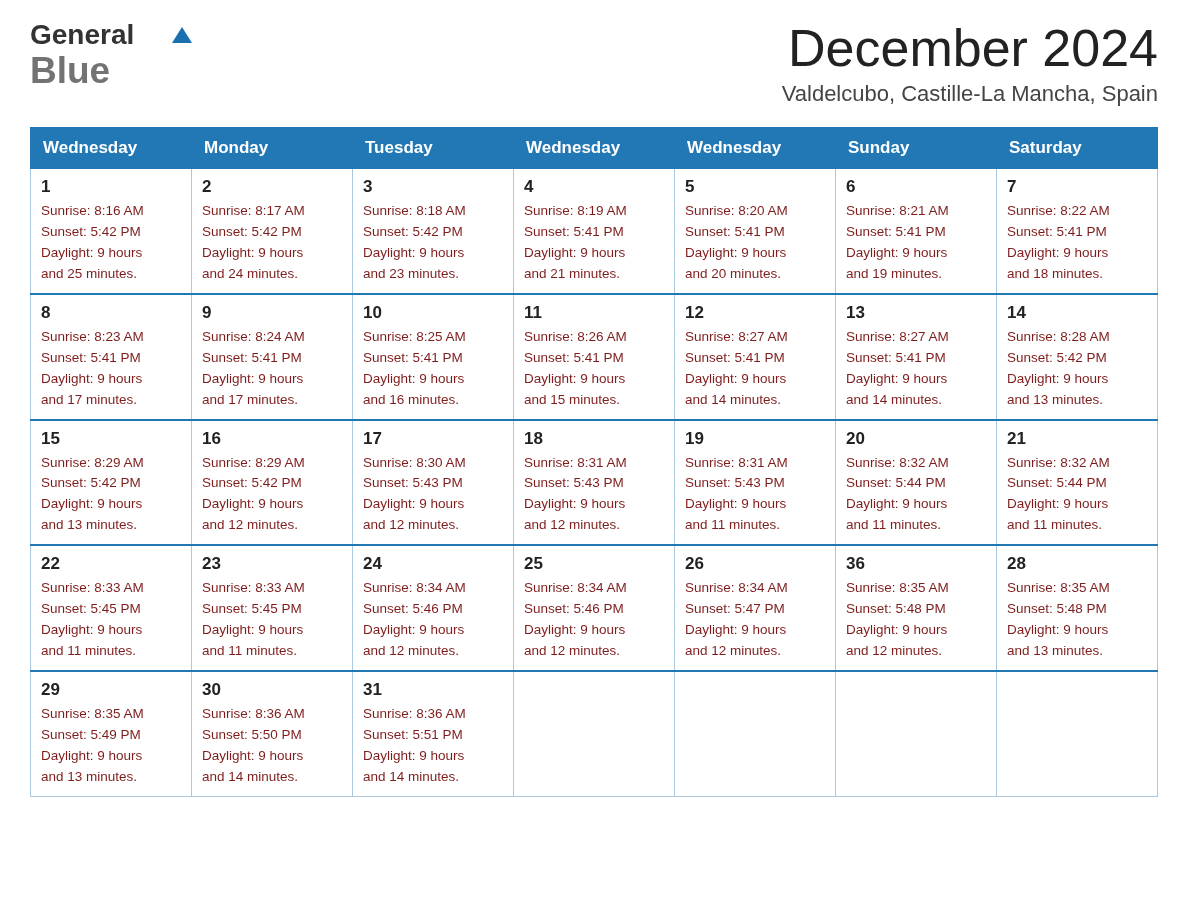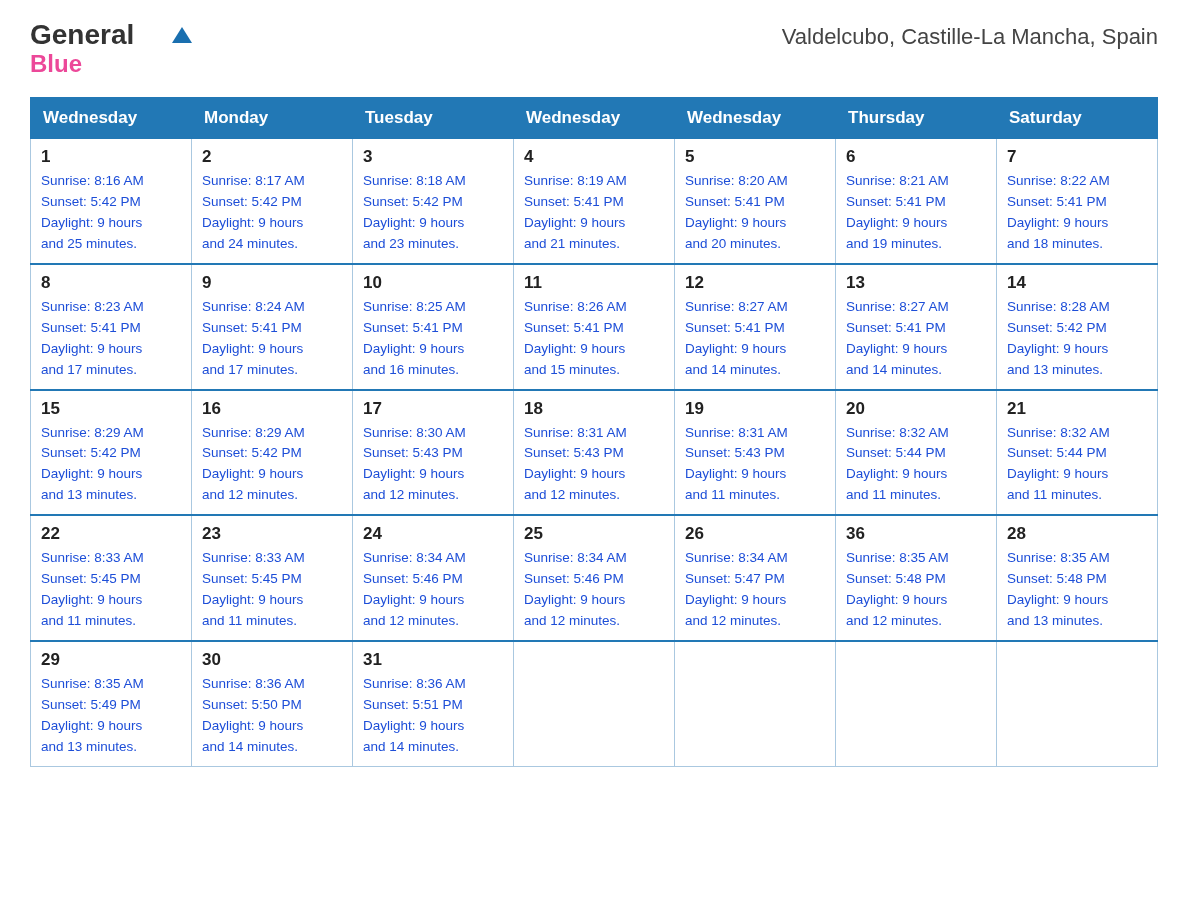--- a/index.html
+++ b/index.html
@@ -28,9 +28,9 @@
       line-height: 1.1;
     }
     .logo-blue {
-      font-size: 24px;
-      font-weight: bold;
-      color: #ec4899;
+      font-size: 37px;
+      font-weight: bold;
+      color: #737373;
       line-height: 1.1;
     }
     .logo-triangle {

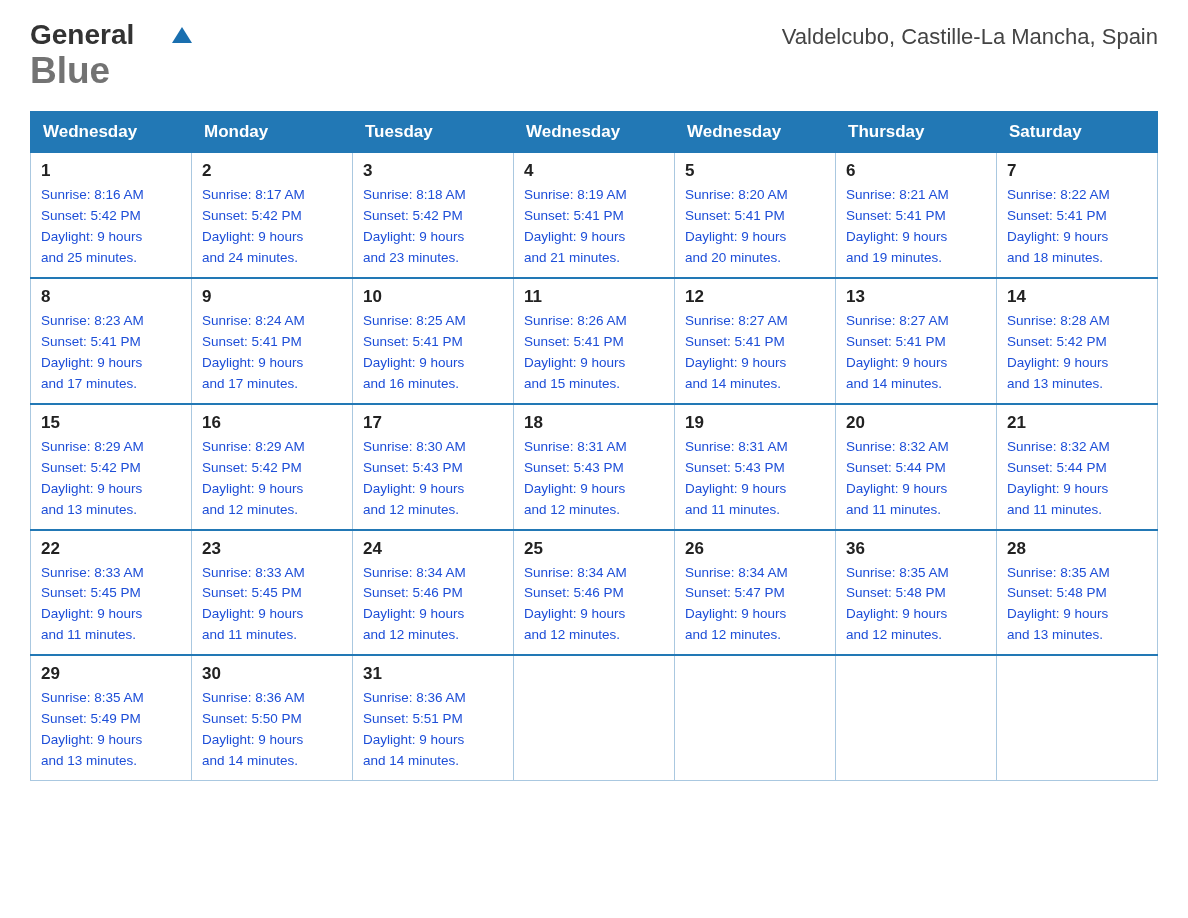--- a/index.html
+++ b/index.html
@@ -119,6 +119,7 @@
     </div>
   </div>
   <div class="title-section">
+    <div class="month-title">December 2024</div>
     <div class="location-title">Valdelcubo, Castille-La Mancha, Spain</div>
   </div>
 </div>

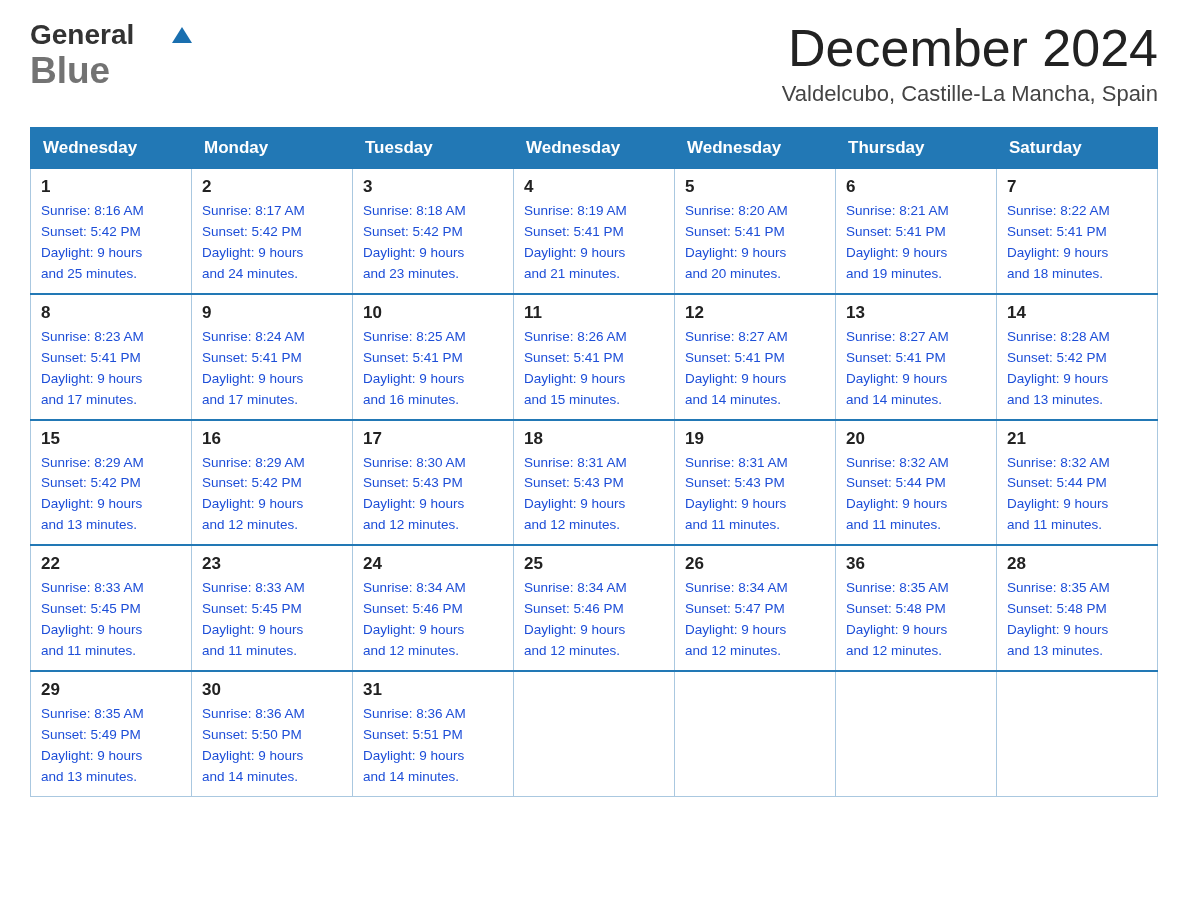--- a/index.html
+++ b/index.html
@@ -132,7 +132,7 @@
       <th>Tuesday</th>
       <th>Wednesday</th>
       <th>Wednesday</th>
-      <th>Thursday</th>
+      <th>Sunday</th>
       <th>Saturday</th>
     </tr>
   </thead>

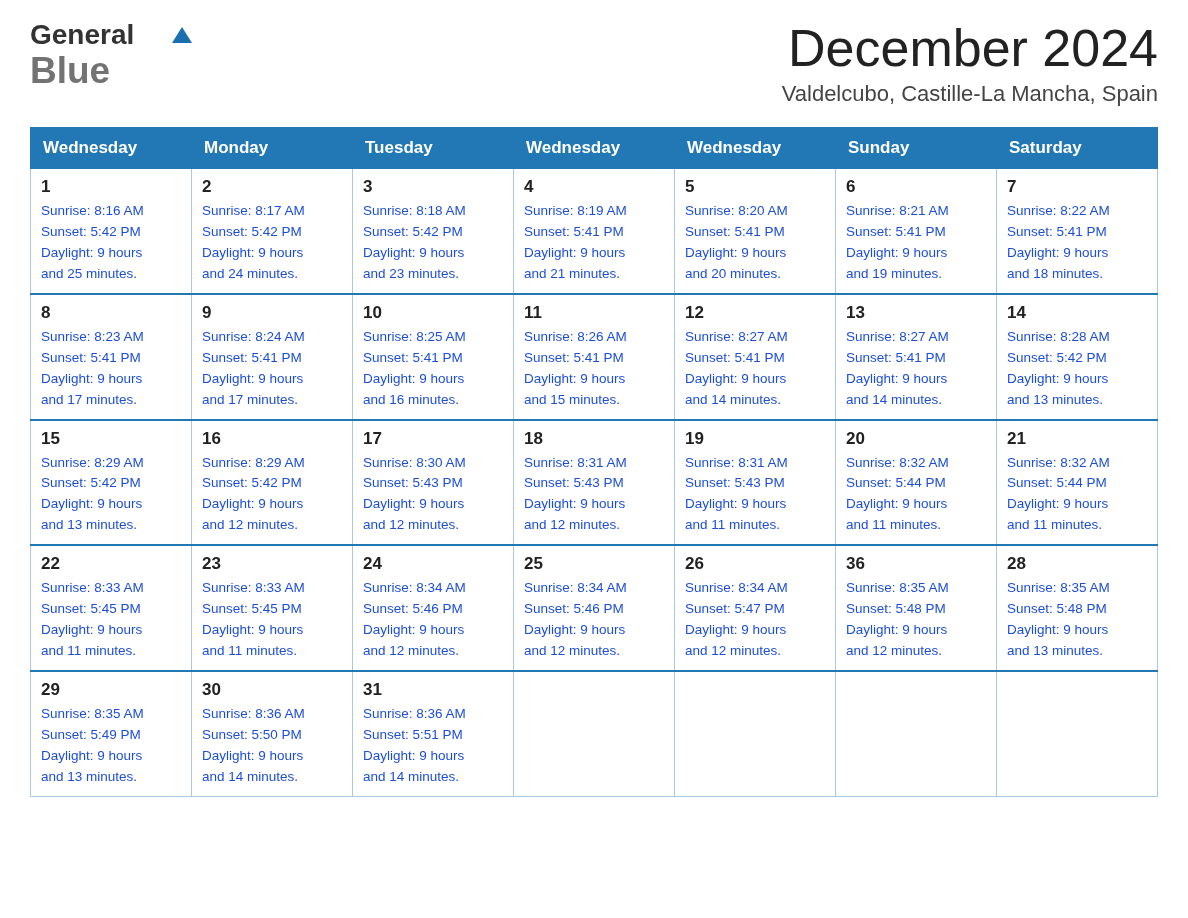--- a/index.html
+++ b/index.html
@@ -92,7 +92,7 @@
     }
     .day-info {
       font-size: 13.5px;
-      color: #1d4ed8;
+      color: #7f1d1d;
       line-height: 1.55;
     }
     .empty-cell {

